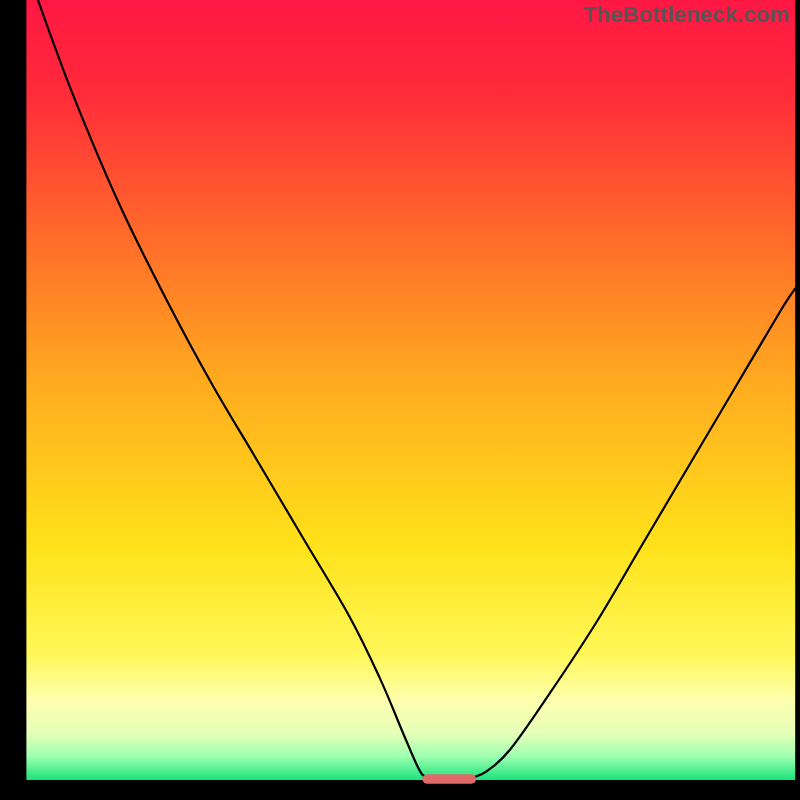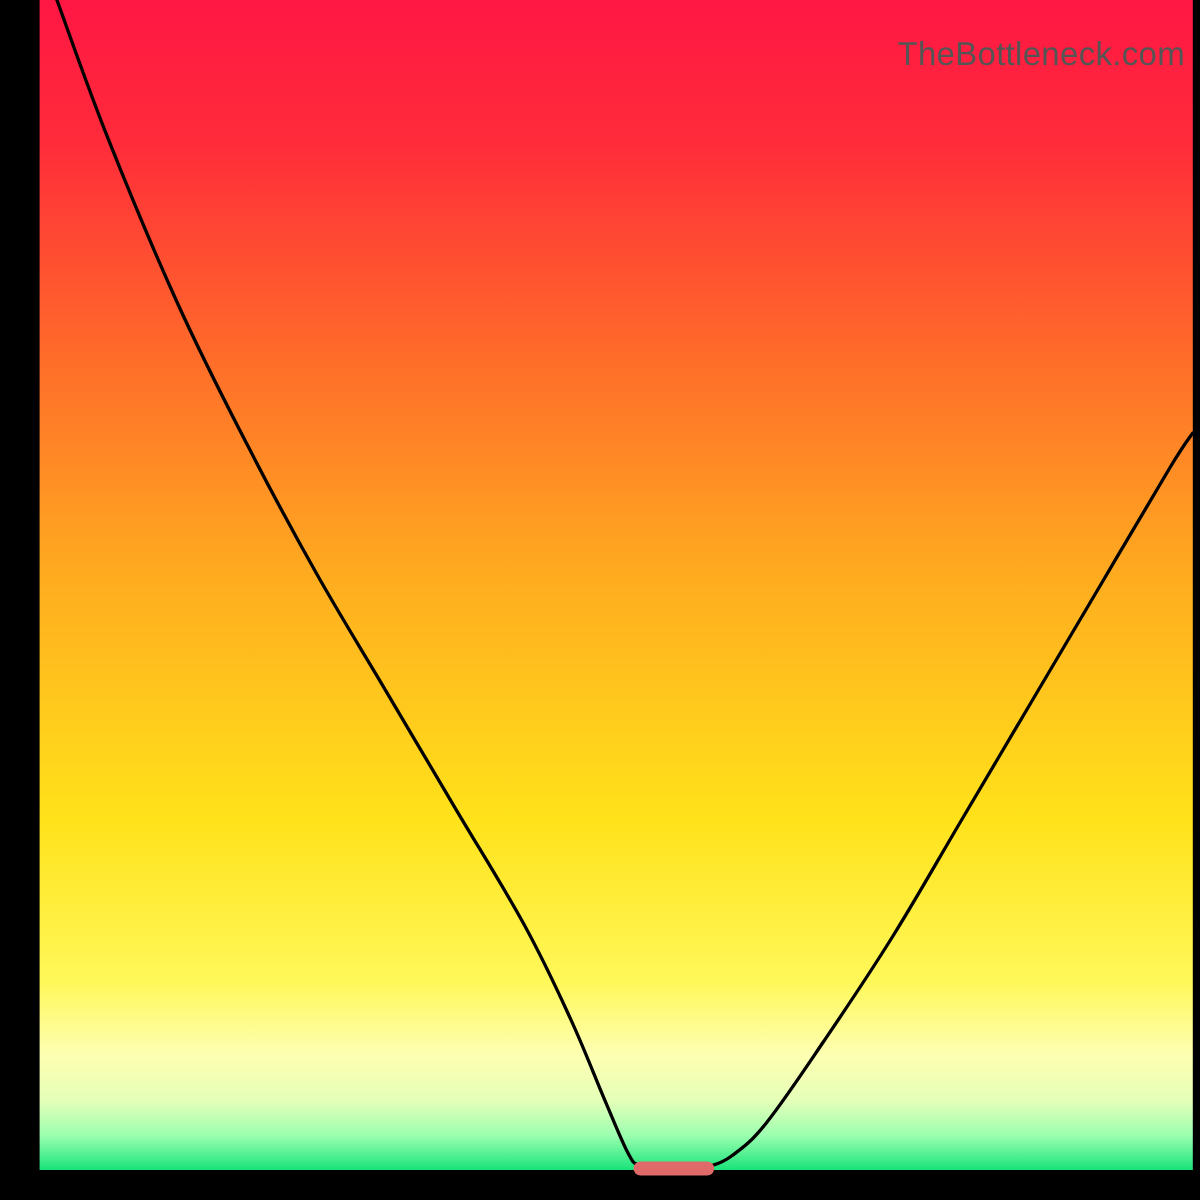--- a/index.html
+++ b/index.html
@@ -22,10 +22,9 @@
     right: 10px;
     color: #555;
     font-size: 22px;
-    font-weight: 400;
+    font-weight: 700;
     z-index: 10;
     letter-spacing: 0.2px;
-    margin-top: 21px;
   }
   svg {
     display: block;

